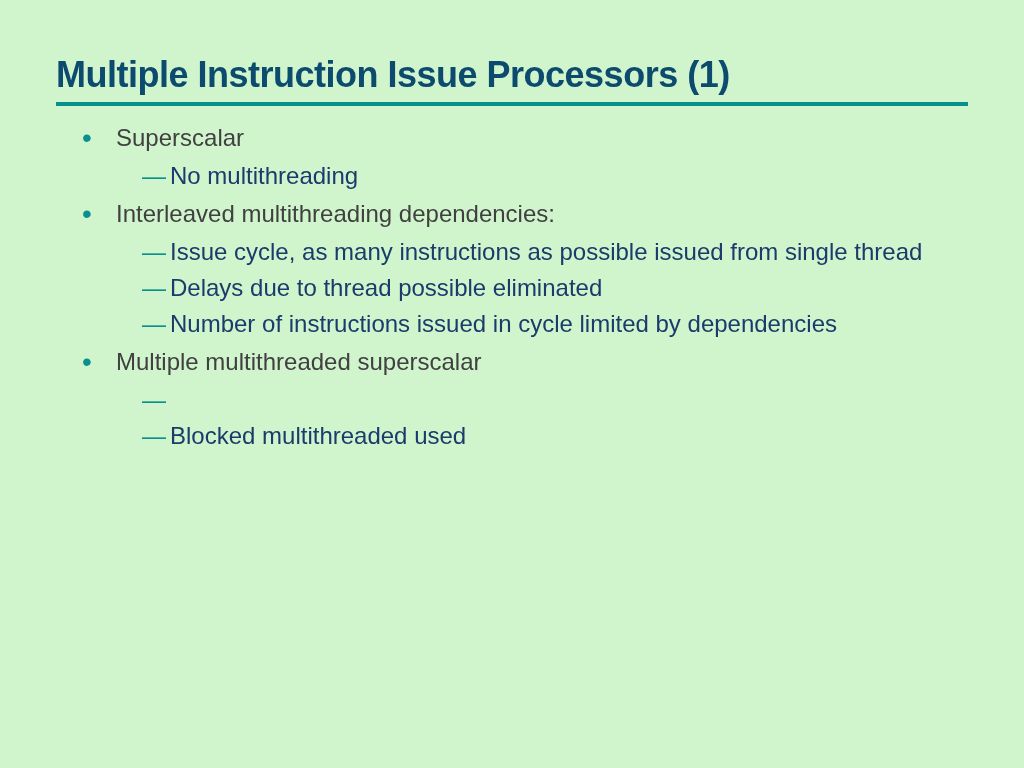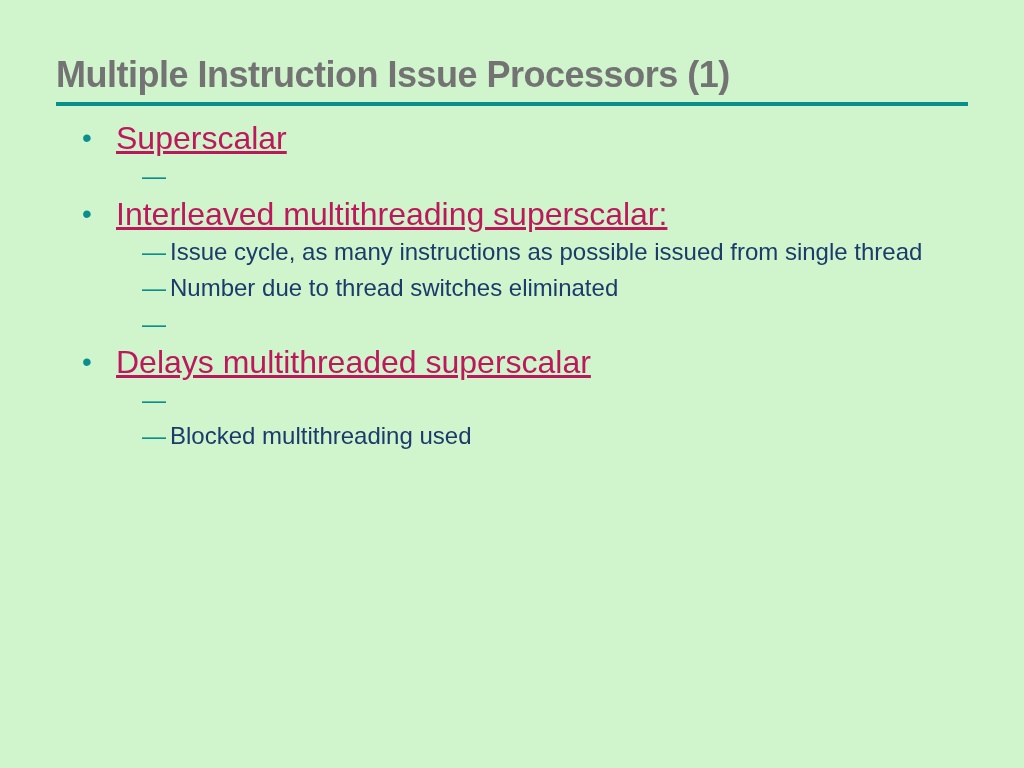--- a/index.html
+++ b/index.html
@@ -13,7 +13,7 @@
     font-family: "Arial Black", Arial, sans-serif;
     font-weight: 900;
     font-size: 36px;
-    color: #737373;
+    color: #0c4a6e;
     letter-spacing: -0.5px;
     margin-bottom: 6px;
   }

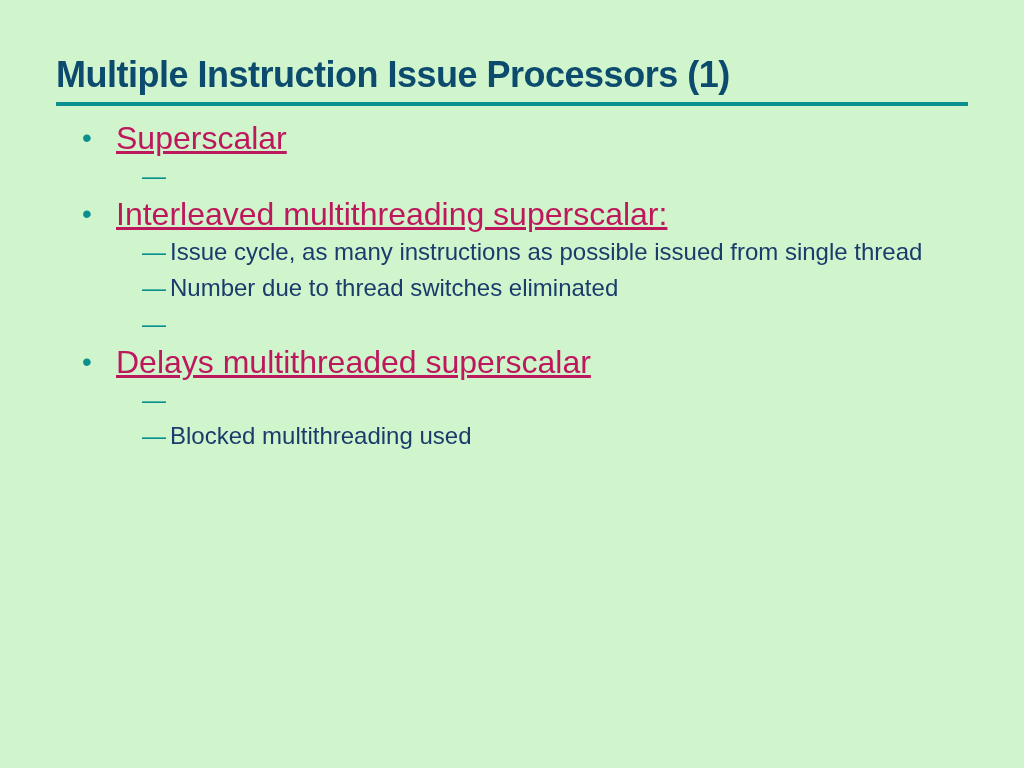--- a/index.html
+++ b/index.html
@@ -39,10 +39,9 @@
     flex-shrink: 0;
   }
   .l1 .text {
-    color: #be185d;
-    font-size: 32px;
+    color: #404040;
+    font-size: 24px;
     line-height: 36px;
-    text-decoration: underline;
   }
   .l2 {
     display: flex;

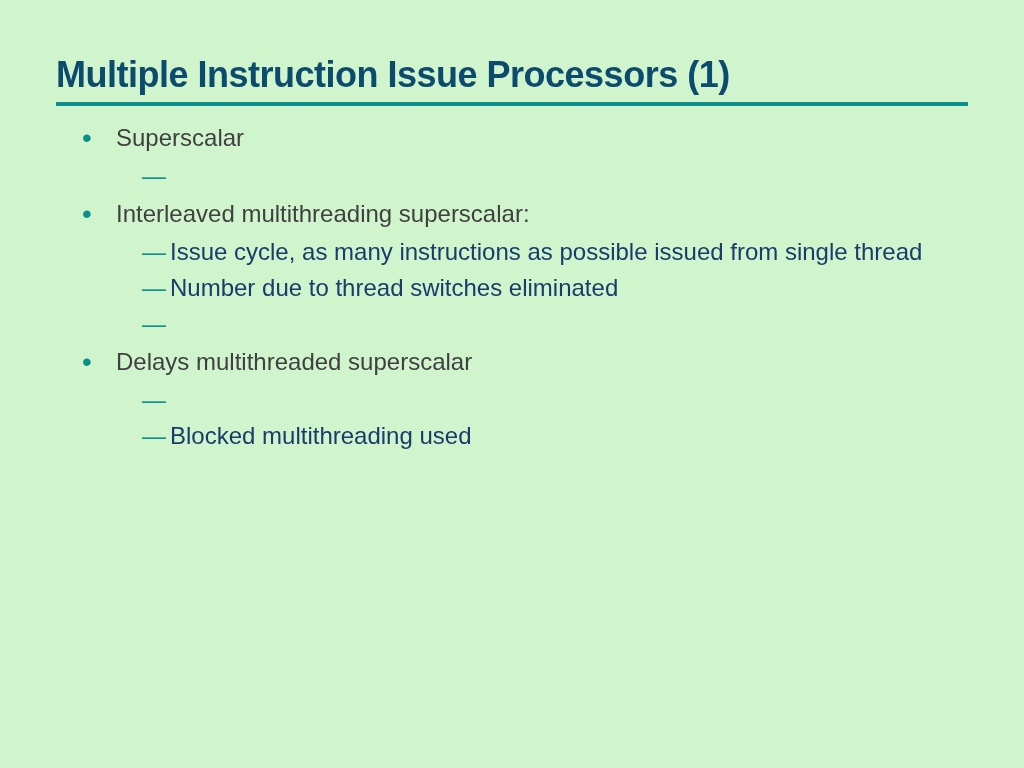--- a/index.html
+++ b/index.html
@@ -76,6 +76,7 @@
   </div>
   <div class="l2">
     <div class="dash">—</div>
+    <div class="text">No multithreading</div>
   </div>
 
   <div class="l1">

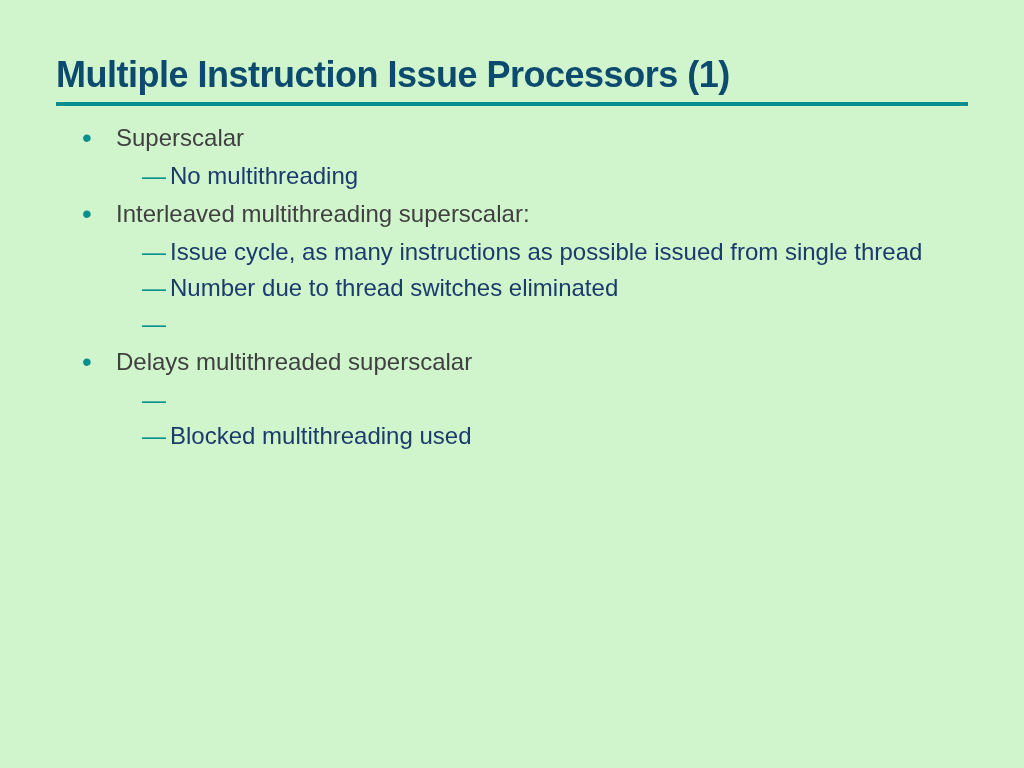--- a/index.html
+++ b/index.html
@@ -81,7 +81,7 @@
 
   <div class="l1">
     <div class="bullet">•</div>
-    <div class="text">Interleaved multithreading superscalar:</div>
+    <div class="text">Interleaved multithreading dependencies:</div>
   </div>
   <div class="l2">
     <div class="dash">—</div>

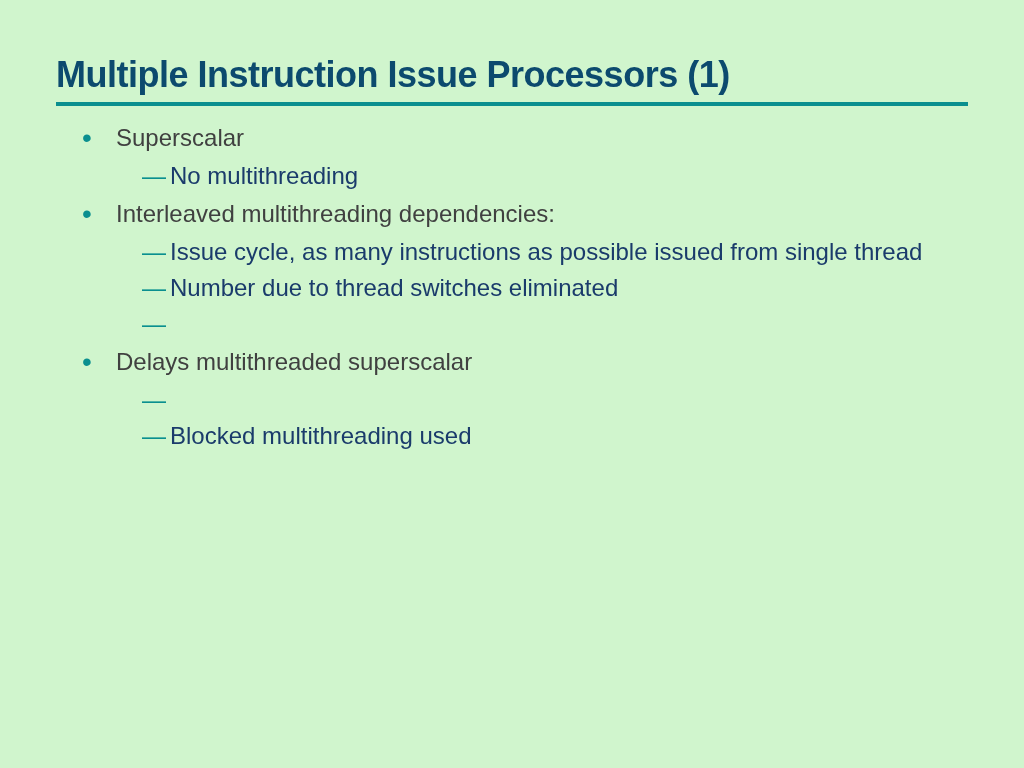--- a/index.html
+++ b/index.html
@@ -89,7 +89,7 @@
   </div>
   <div class="l2">
     <div class="dash">—</div>
-    <div class="text">Number due to thread switches eliminated</div>
+    <div class="text">Delays due to thread possible eliminated</div>
   </div>
   <div class="l2">
     <div class="dash">—</div>

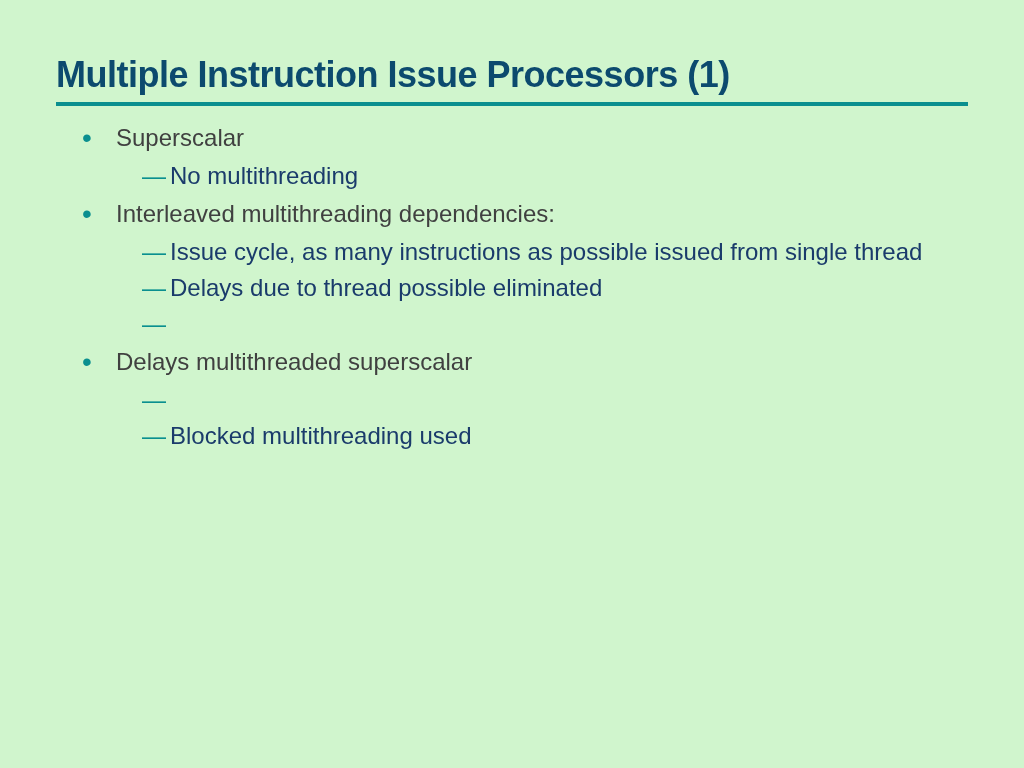--- a/index.html
+++ b/index.html
@@ -93,6 +93,7 @@
   </div>
   <div class="l2">
     <div class="dash">—</div>
+    <div class="text">Number of instructions issued in cycle limited by dependencies</div>
   </div>
 
   <div class="l1">

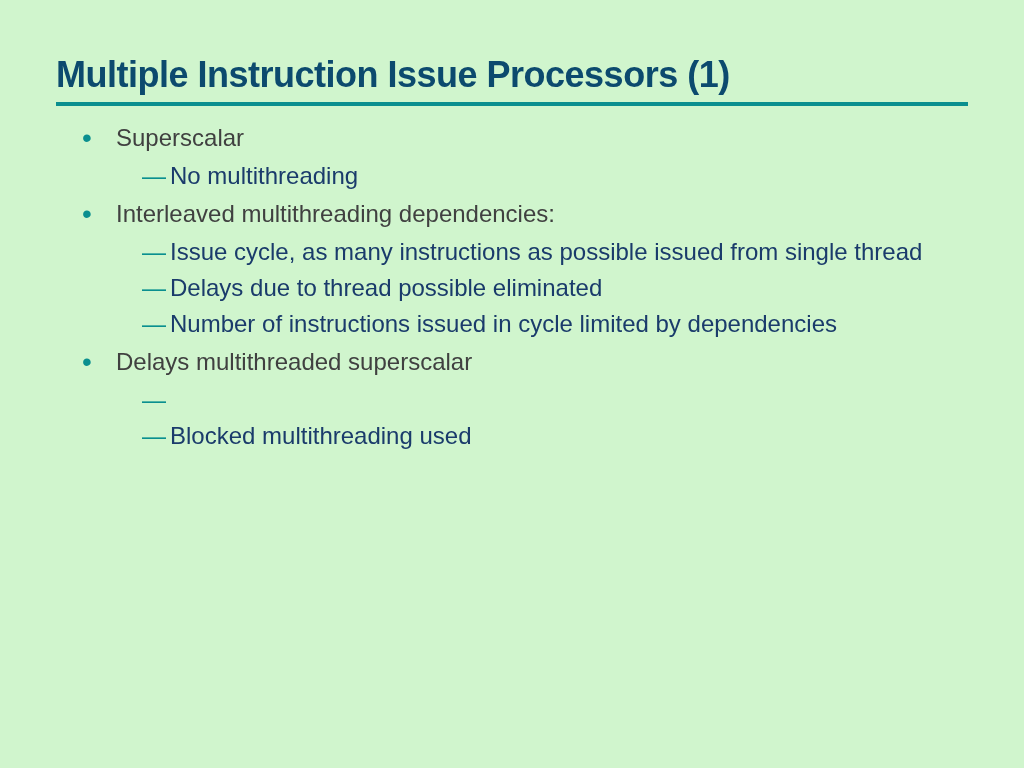--- a/index.html
+++ b/index.html
@@ -98,7 +98,7 @@
 
   <div class="l1">
     <div class="bullet">•</div>
-    <div class="text">Delays multithreaded superscalar</div>
+    <div class="text">Multiple multithreaded superscalar</div>
   </div>
   <div class="l2">
     <div class="dash">—</div>

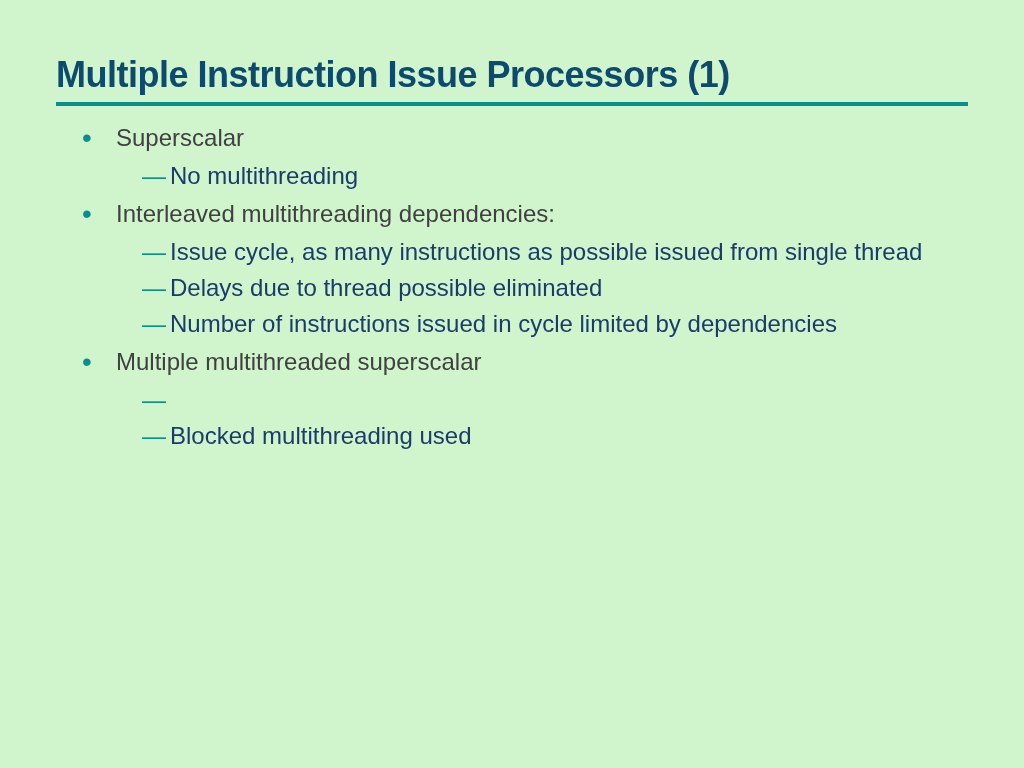--- a/index.html
+++ b/index.html
@@ -105,7 +105,7 @@
   </div>
   <div class="l2">
     <div class="dash">—</div>
-    <div class="text">Blocked multithreading used</div>
+    <div class="text">Blocked multithreaded used</div>
   </div>
 
 </div>

